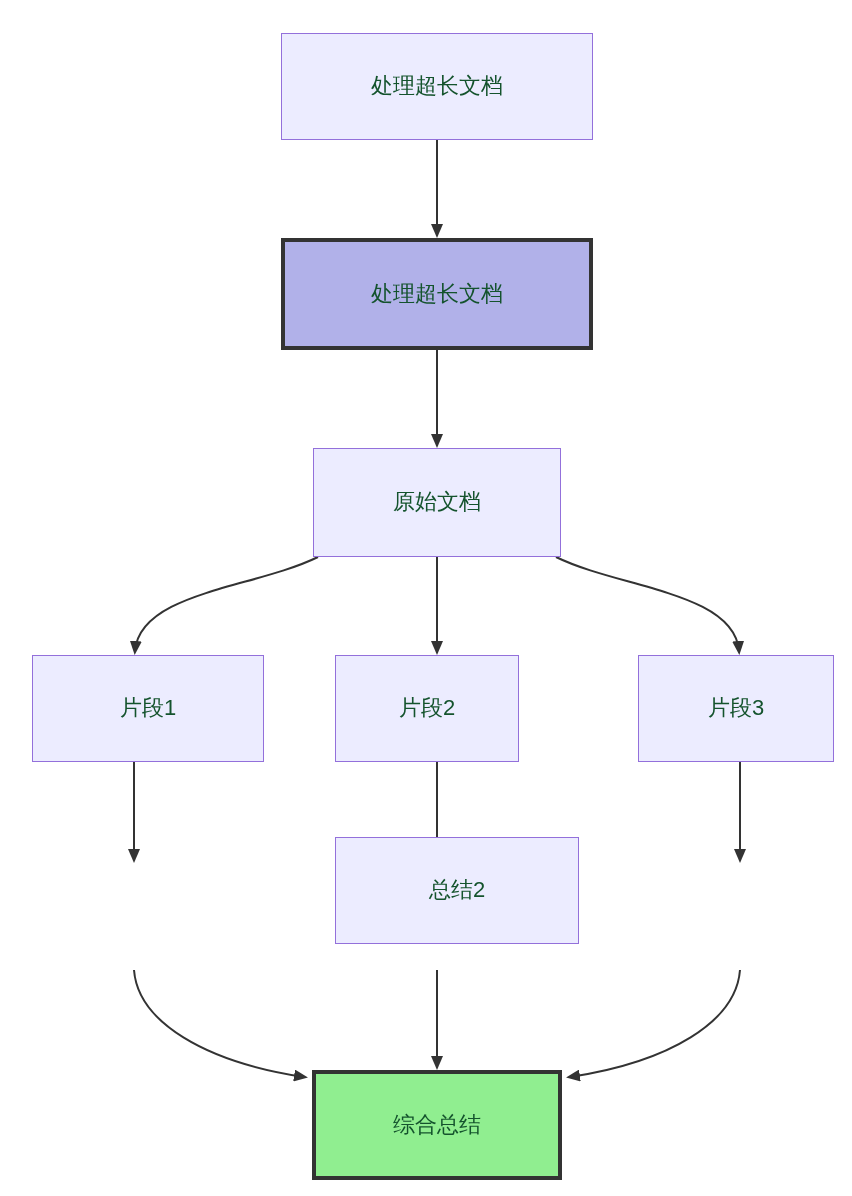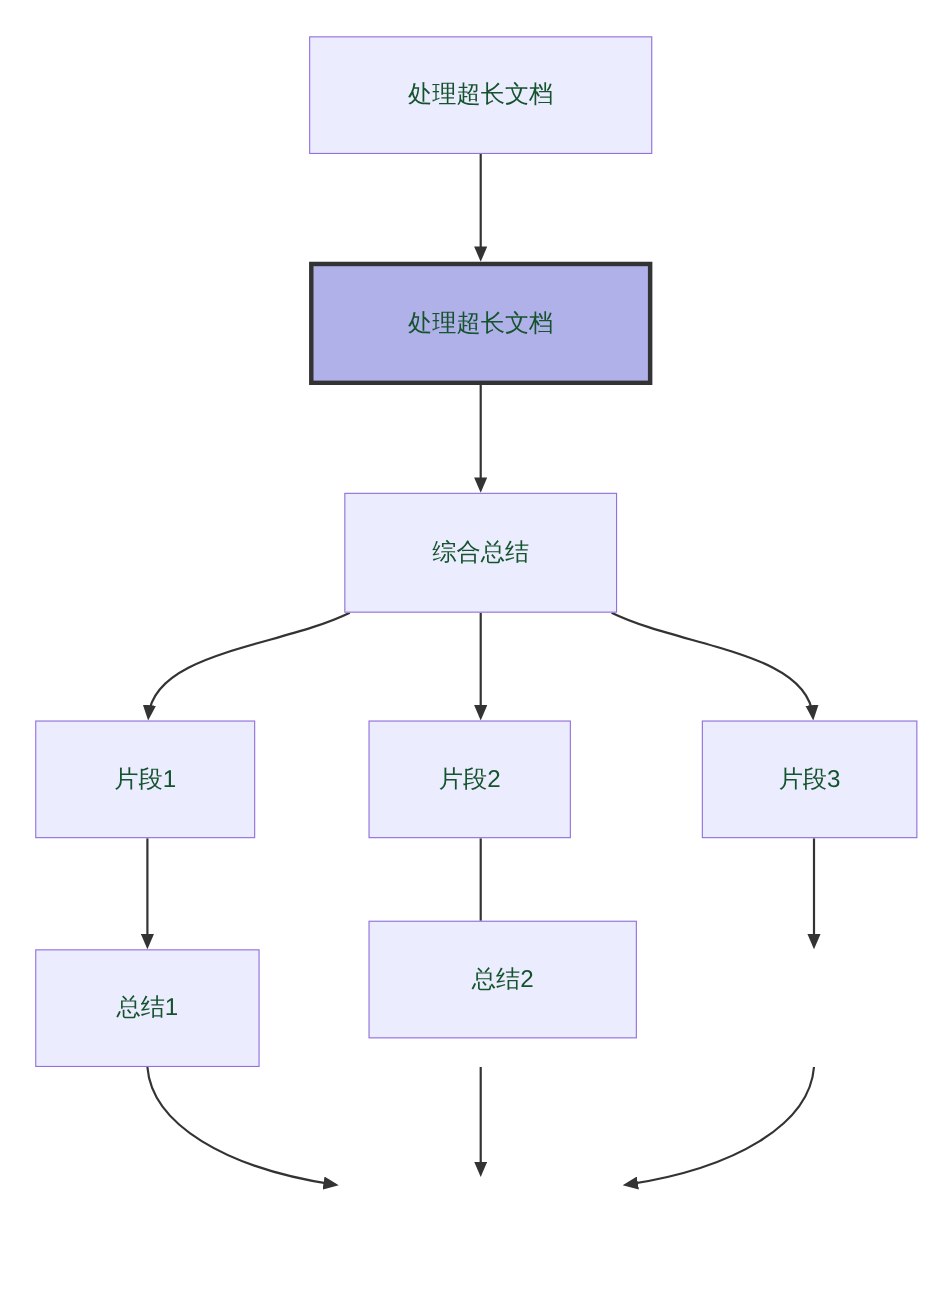--- a/index.html
+++ b/index.html
@@ -82,7 +82,7 @@
   </div>
 
   <div class="node" style="left:313px; top:448px; width:248px; height:109px">
-    <span class="node-label">综合总结</span>
+    <span class="node-label">原始文档</span>
   </div>
 
   <div class="node" style="left:32px; top:655px; width:200px; height:107px">

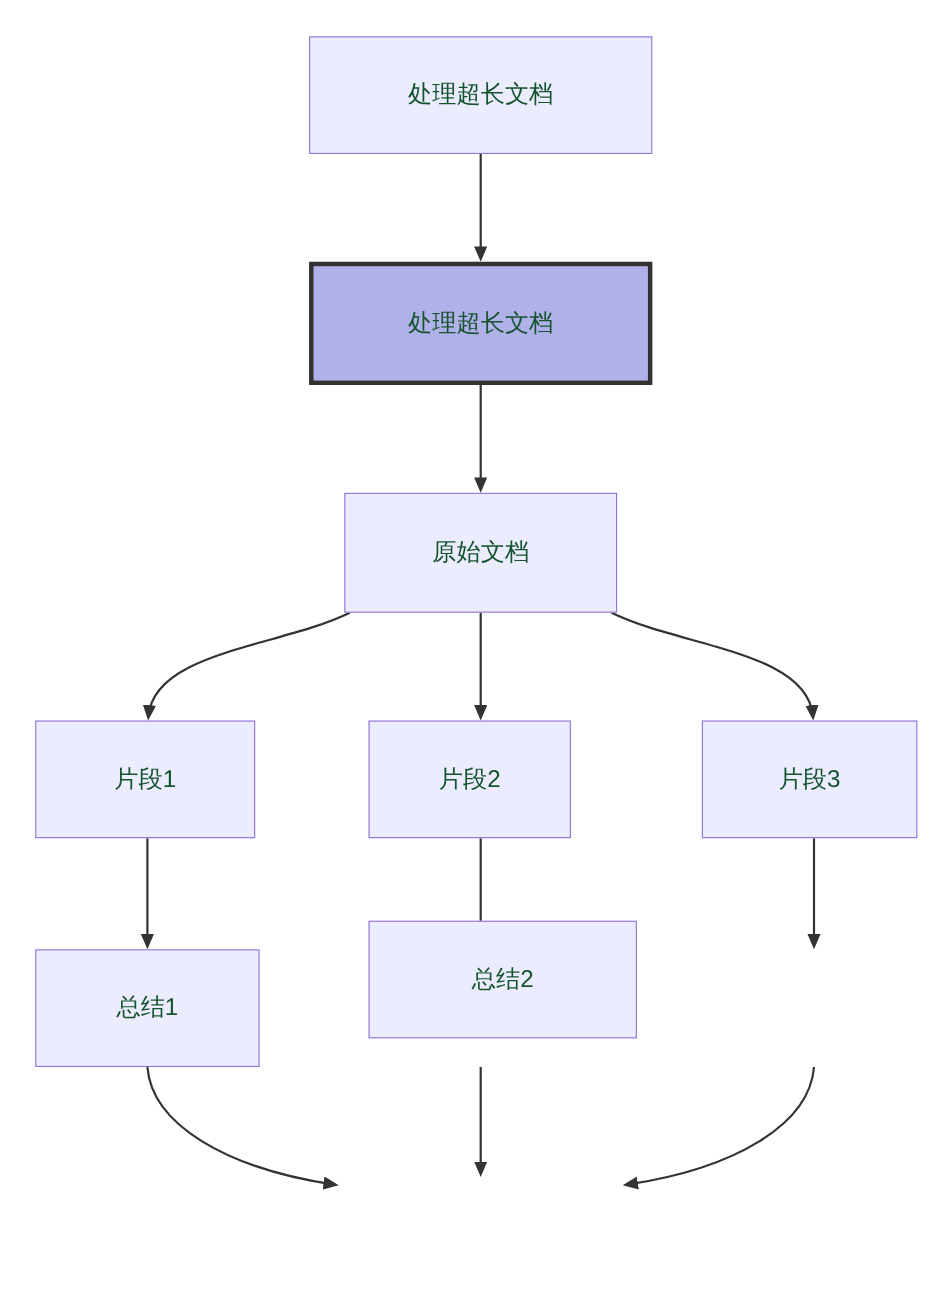--- a/index.html
+++ b/index.html
@@ -85,7 +85,7 @@
     <span class="node-label">原始文档</span>
   </div>
 
-  <div class="node" style="left:32px; top:655px; width:200px; height:107px">
+  <div class="node" style="left:32px; top:655px; width:232px; height:107px">
     <span class="node-label">片段1</span>
   </div>
 

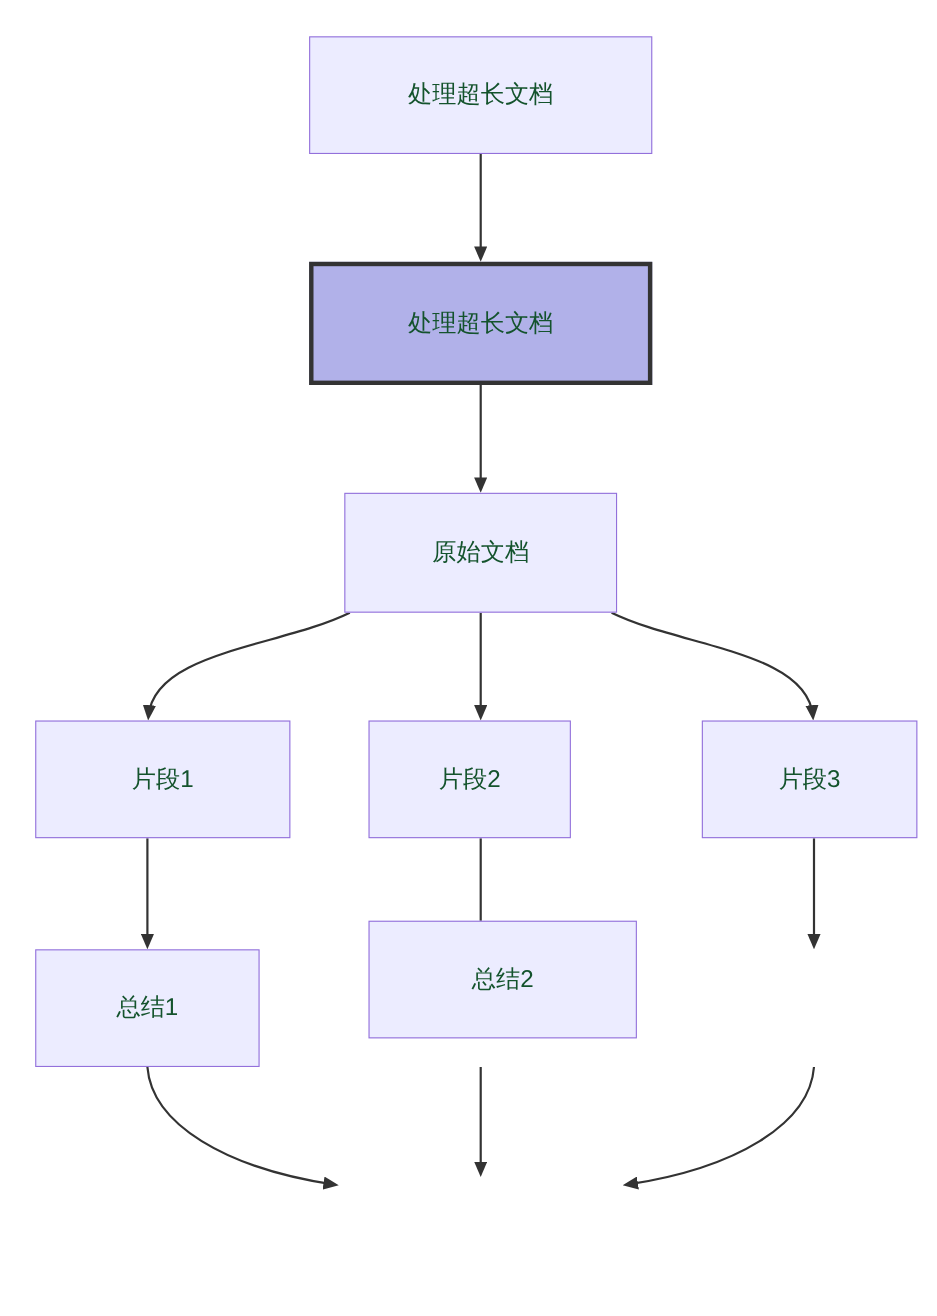--- a/index.html
+++ b/index.html
@@ -97,9 +97,6 @@
     <span class="node-label">片段3</span>
   </div>
 
-  <div class="node" style="left:32px; top:863px; width:204px; height:107px">
-    <span class="node-label">总结1</span>
-  </div>
 
   <div class="node" style="left:335px; top:837px; width:244px; height:107px">
     <span class="node-label">总结2</span>

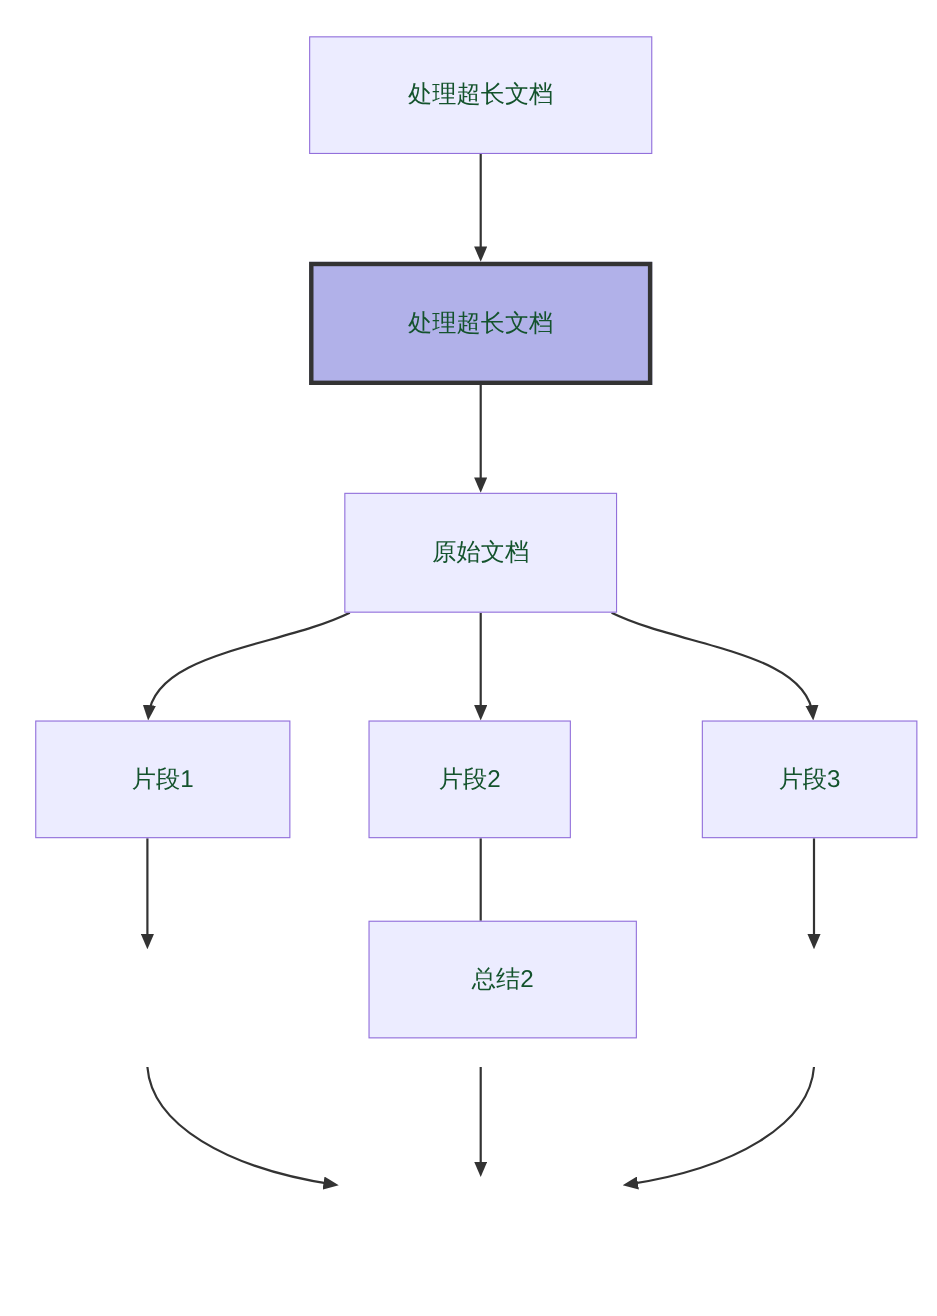--- a/index.html
+++ b/index.html
@@ -103,6 +103,9 @@
   </div>
 
 
+  <div class="node node--success" style="left:312px; top:1070px; width:250px; height:110px">
+    <span class="node-label">综合总结</span>
+  </div>
 
 </div>
 

